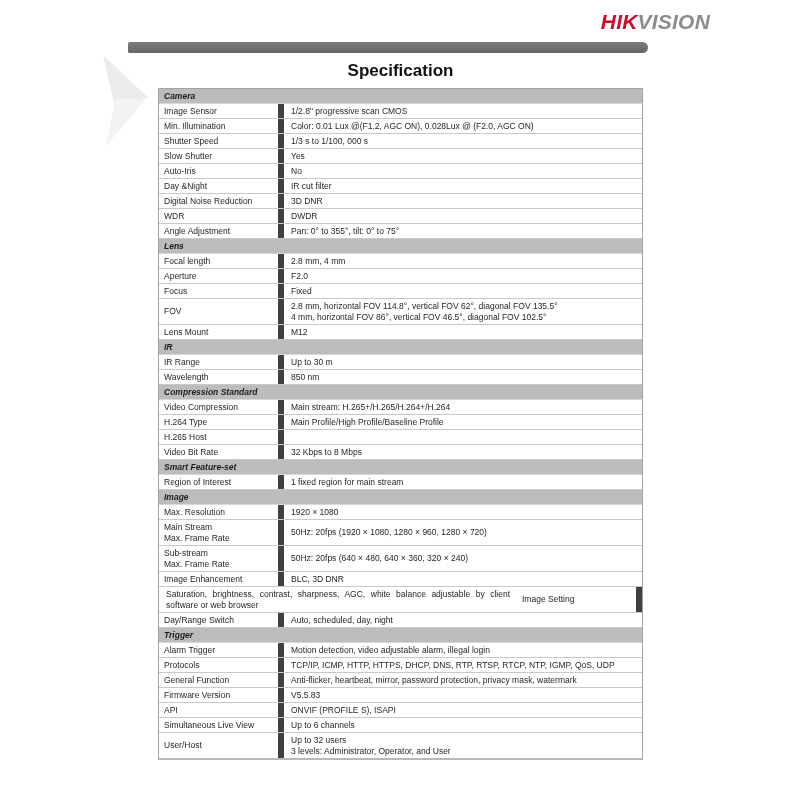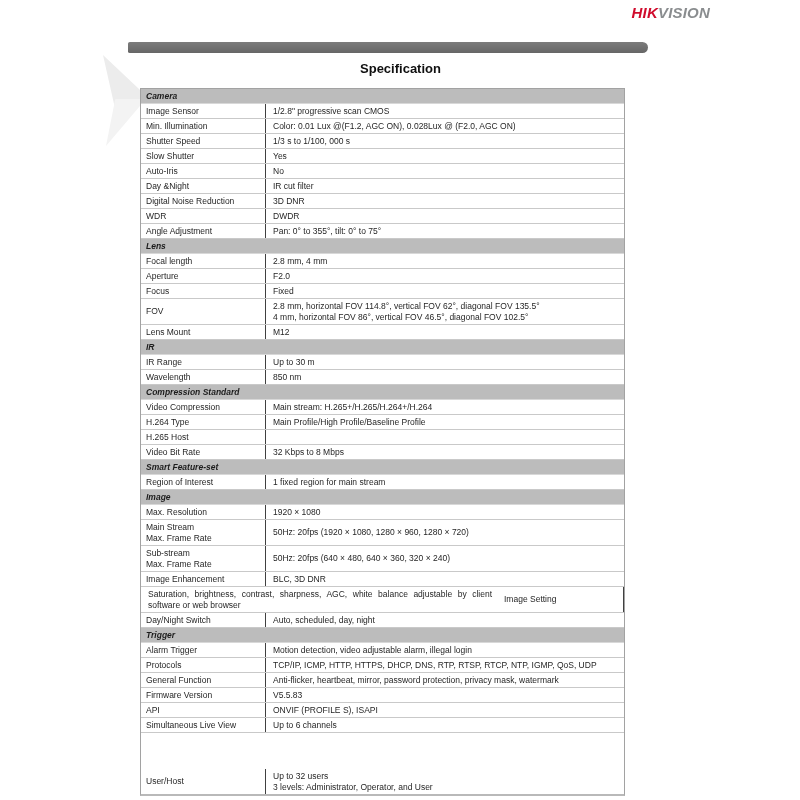--- a/index.html
+++ b/index.html
@@ -13,9 +13,9 @@
   }
   
   .logo {
-    position:absolute; top:4px; right:90px;
+    position:absolute; top:10px; right:90px;
     font-style:italic; font-weight:bold;
-    font-size:15px; letter-spacing:0.2px;
+    font-size:21px; letter-spacing:0.2px;
     white-space:nowrap;
   }
   .logo .hik    { color:#d00b2c; }

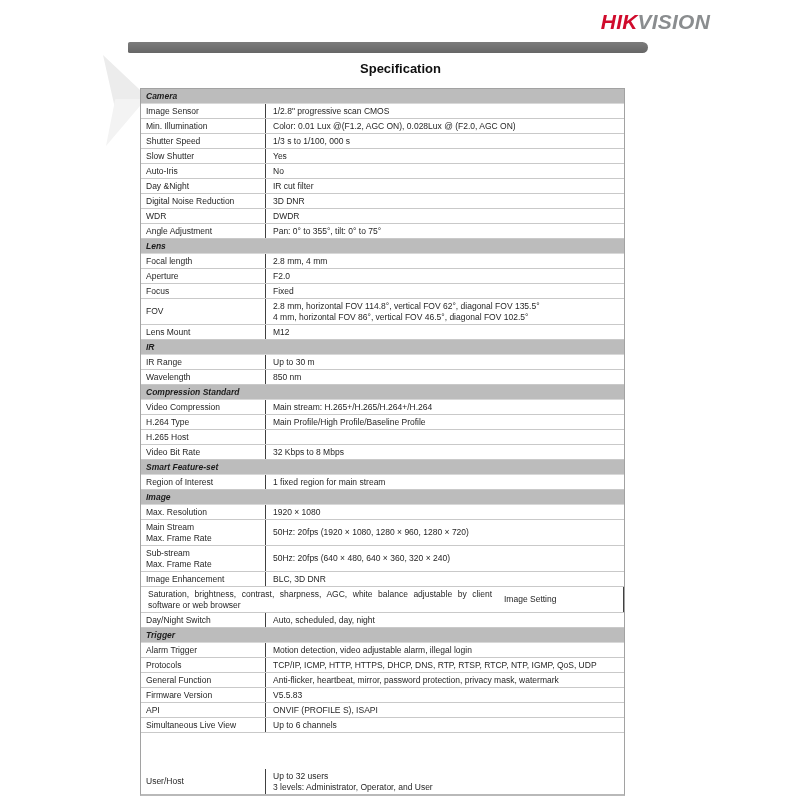--- a/index.html
+++ b/index.html
@@ -40,7 +40,7 @@
   .title {
     position:absolute; top:61px; left:158px; width:485px;
     text-align:center;
-    font-weight:bold; font-size:13px; color:#101010;
+    font-weight:bold; font-size:17px; color:#101010;
   }
 
   

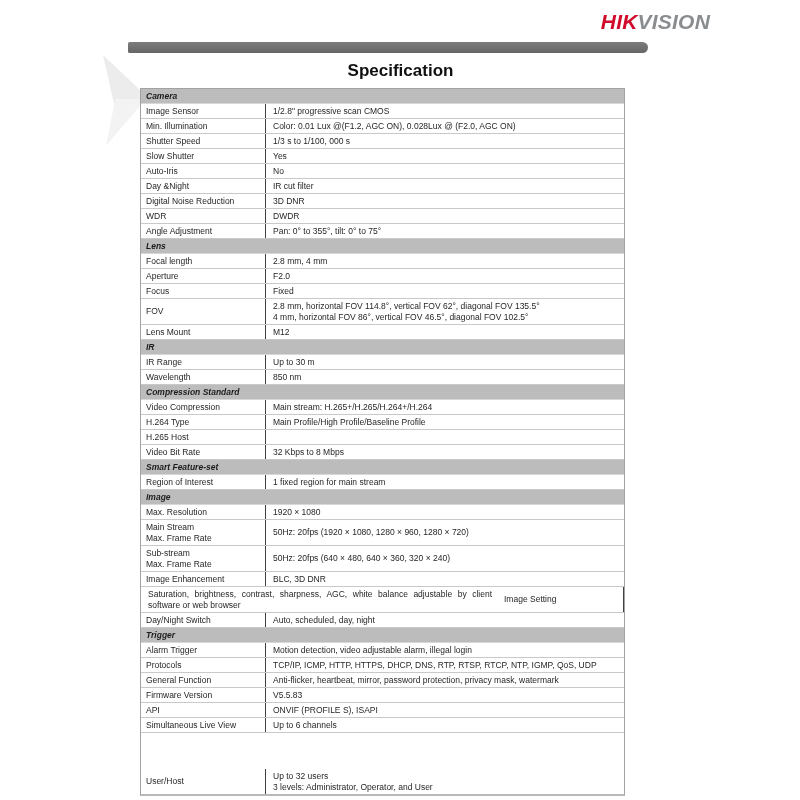--- a/index.html
+++ b/index.html
@@ -45,7 +45,7 @@
 
   
   .spec-table {
-    position:absolute; left:140px; top:88px;
+    position:absolute; left:158px; top:88px;
     width:485px;
     border:1px solid #a2a2a2;
     border-bottom:2px solid #b9b9b9;

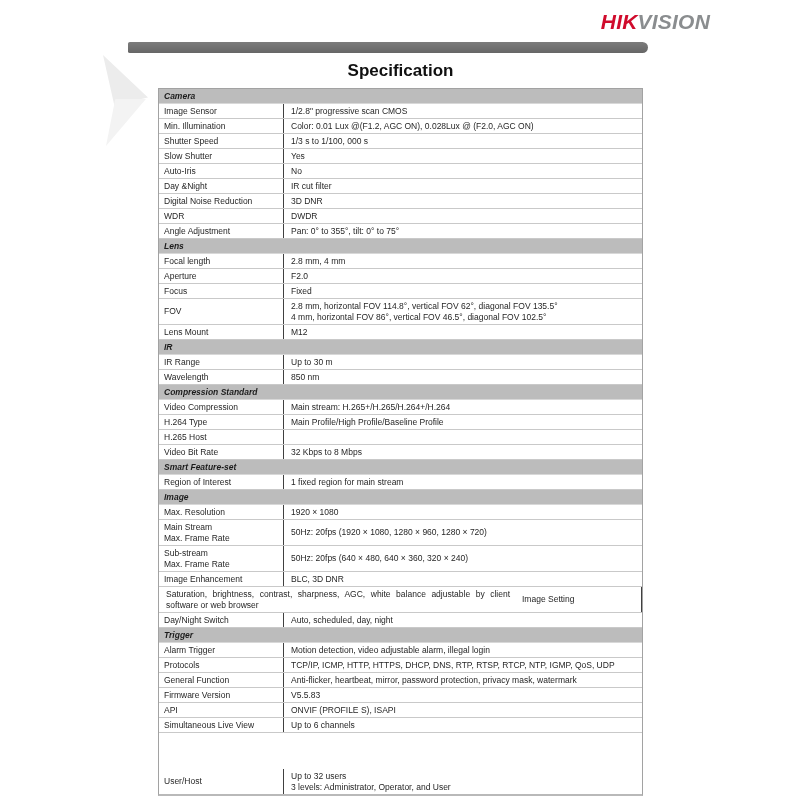--- a/index.html
+++ b/index.html
@@ -74,7 +74,7 @@
   .cell.label {
     width:125px; flex:0 0 125px;
     padding:1.5px 4px 1.5px 5px;
-    border-right:1px solid #404040;
+    border-right:6px solid #404040;
   }
   .cell.value {
     flex:1;

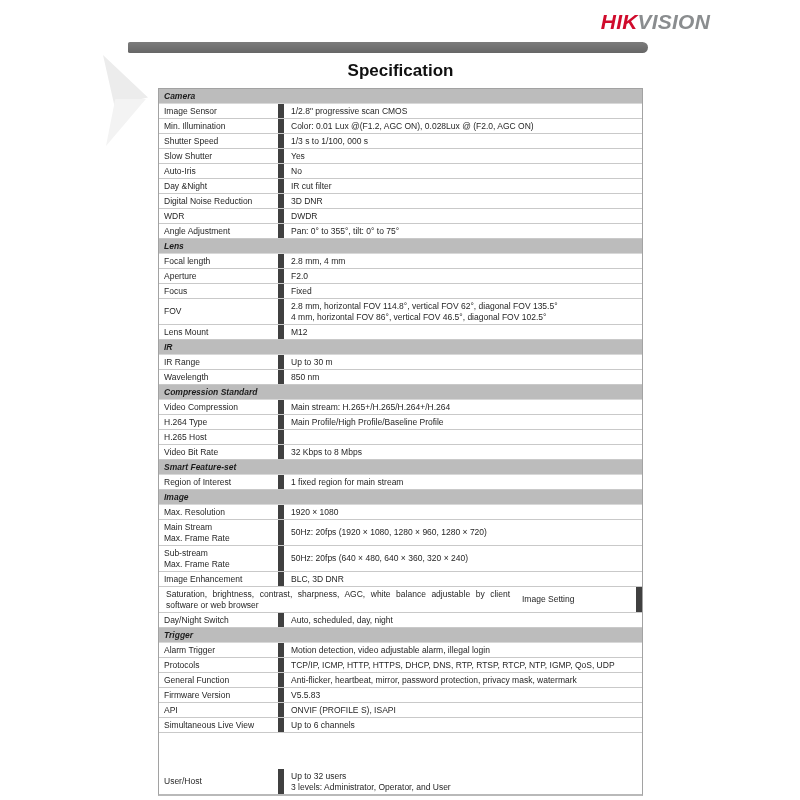--- a/index.html
+++ b/index.html
@@ -313,7 +313,7 @@
     </div>
     <div class="spec-row">
       <div class="cell label">
-        <div class="line">Day/Night Switch</div>
+        <div class="line">Day/Range Switch</div>
       </div>
       <div class="cell value">
         <div class="line">Auto, scheduled, day, night</div>

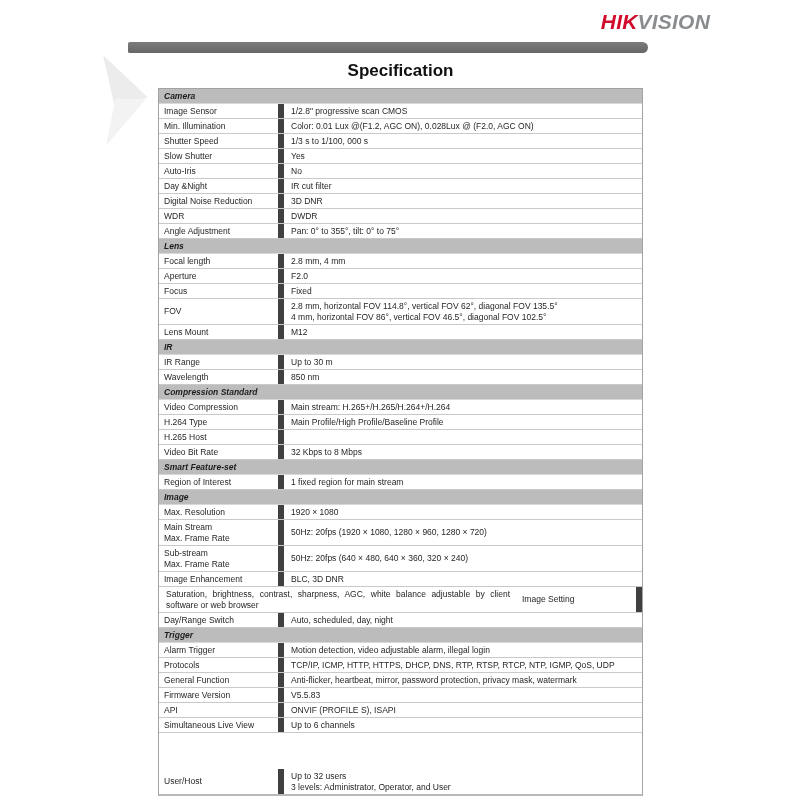--- a/index.html
+++ b/index.html
@@ -64,7 +64,7 @@
     display:flex;
     border-bottom:1px solid #c9c9c9;
   }
-  .spec-row:last-child { border-bottom:none;margin-top:36px; }
+  .spec-row:last-child { border-bottom:none; }
   .cell {
     font-size:8.5px; line-height:11px;
     display:flex; flex-direction:column; justify-content:center;

